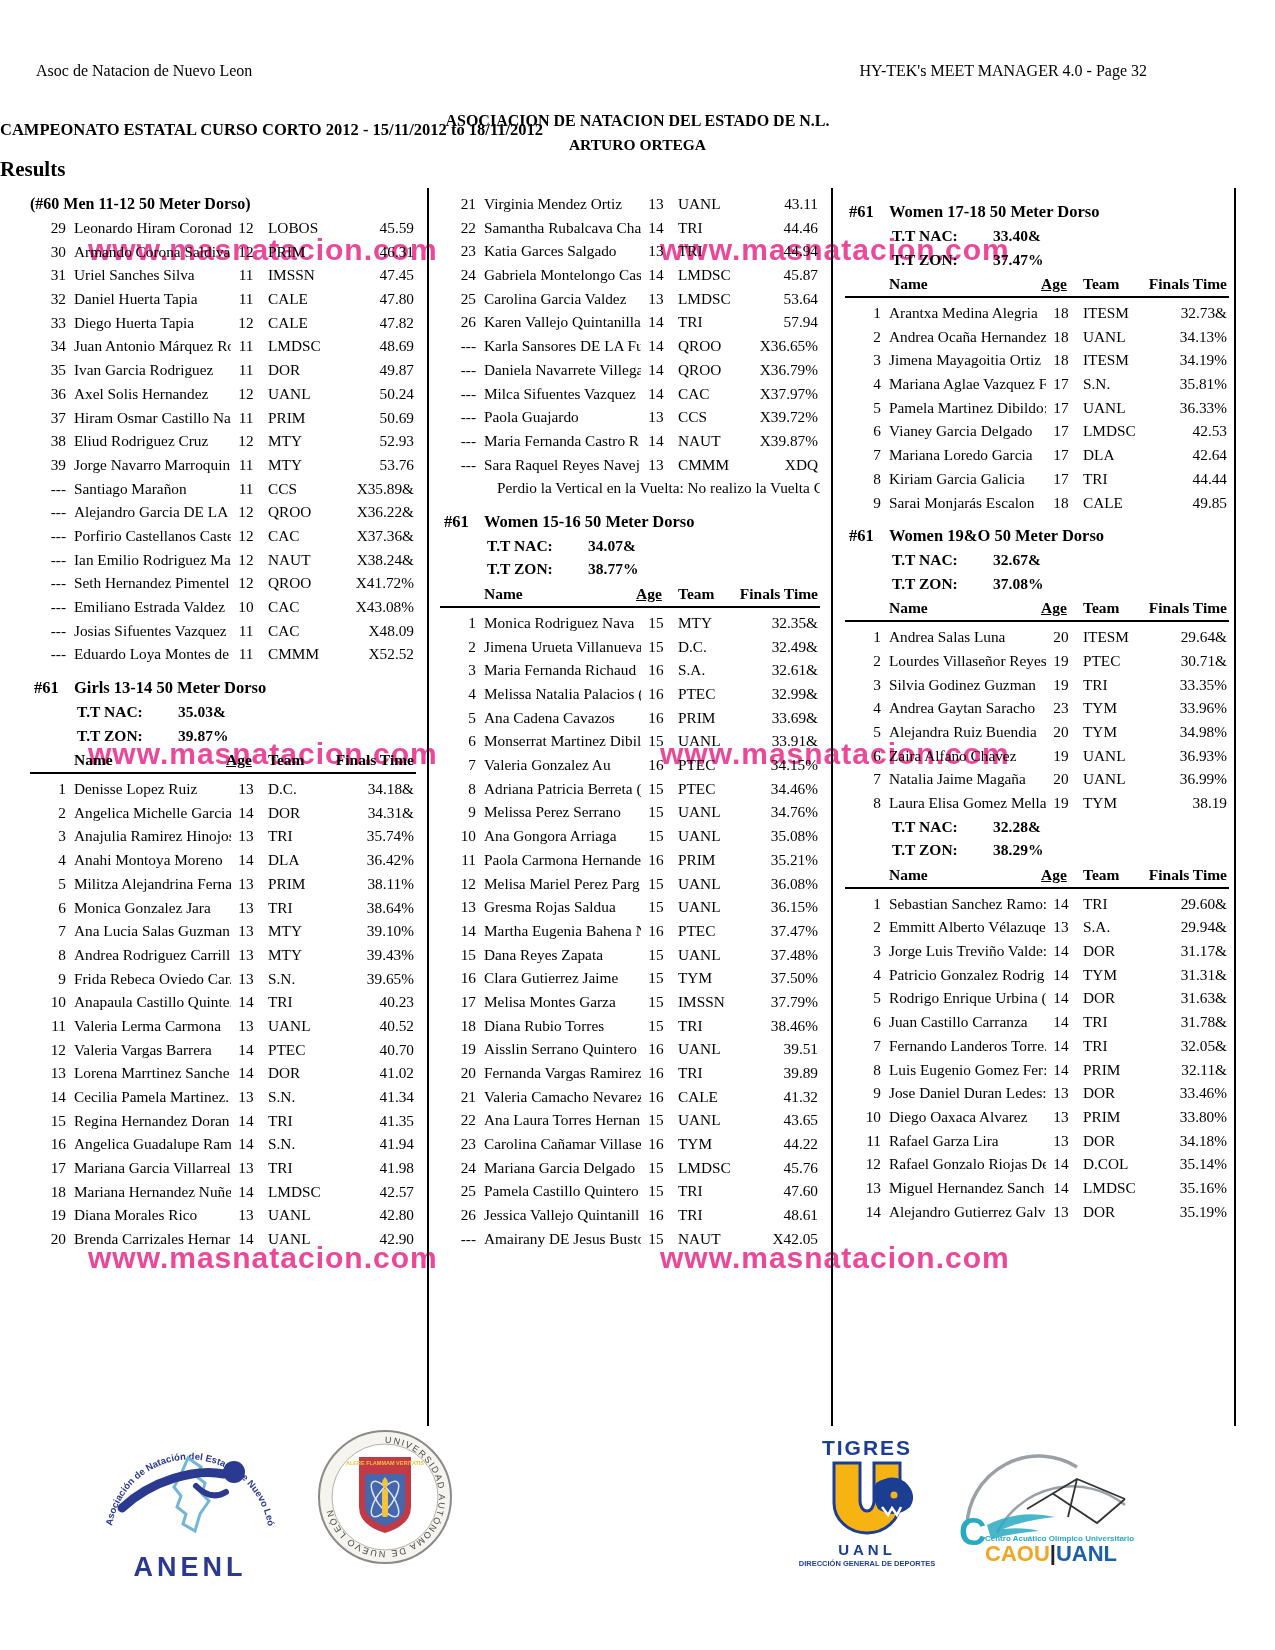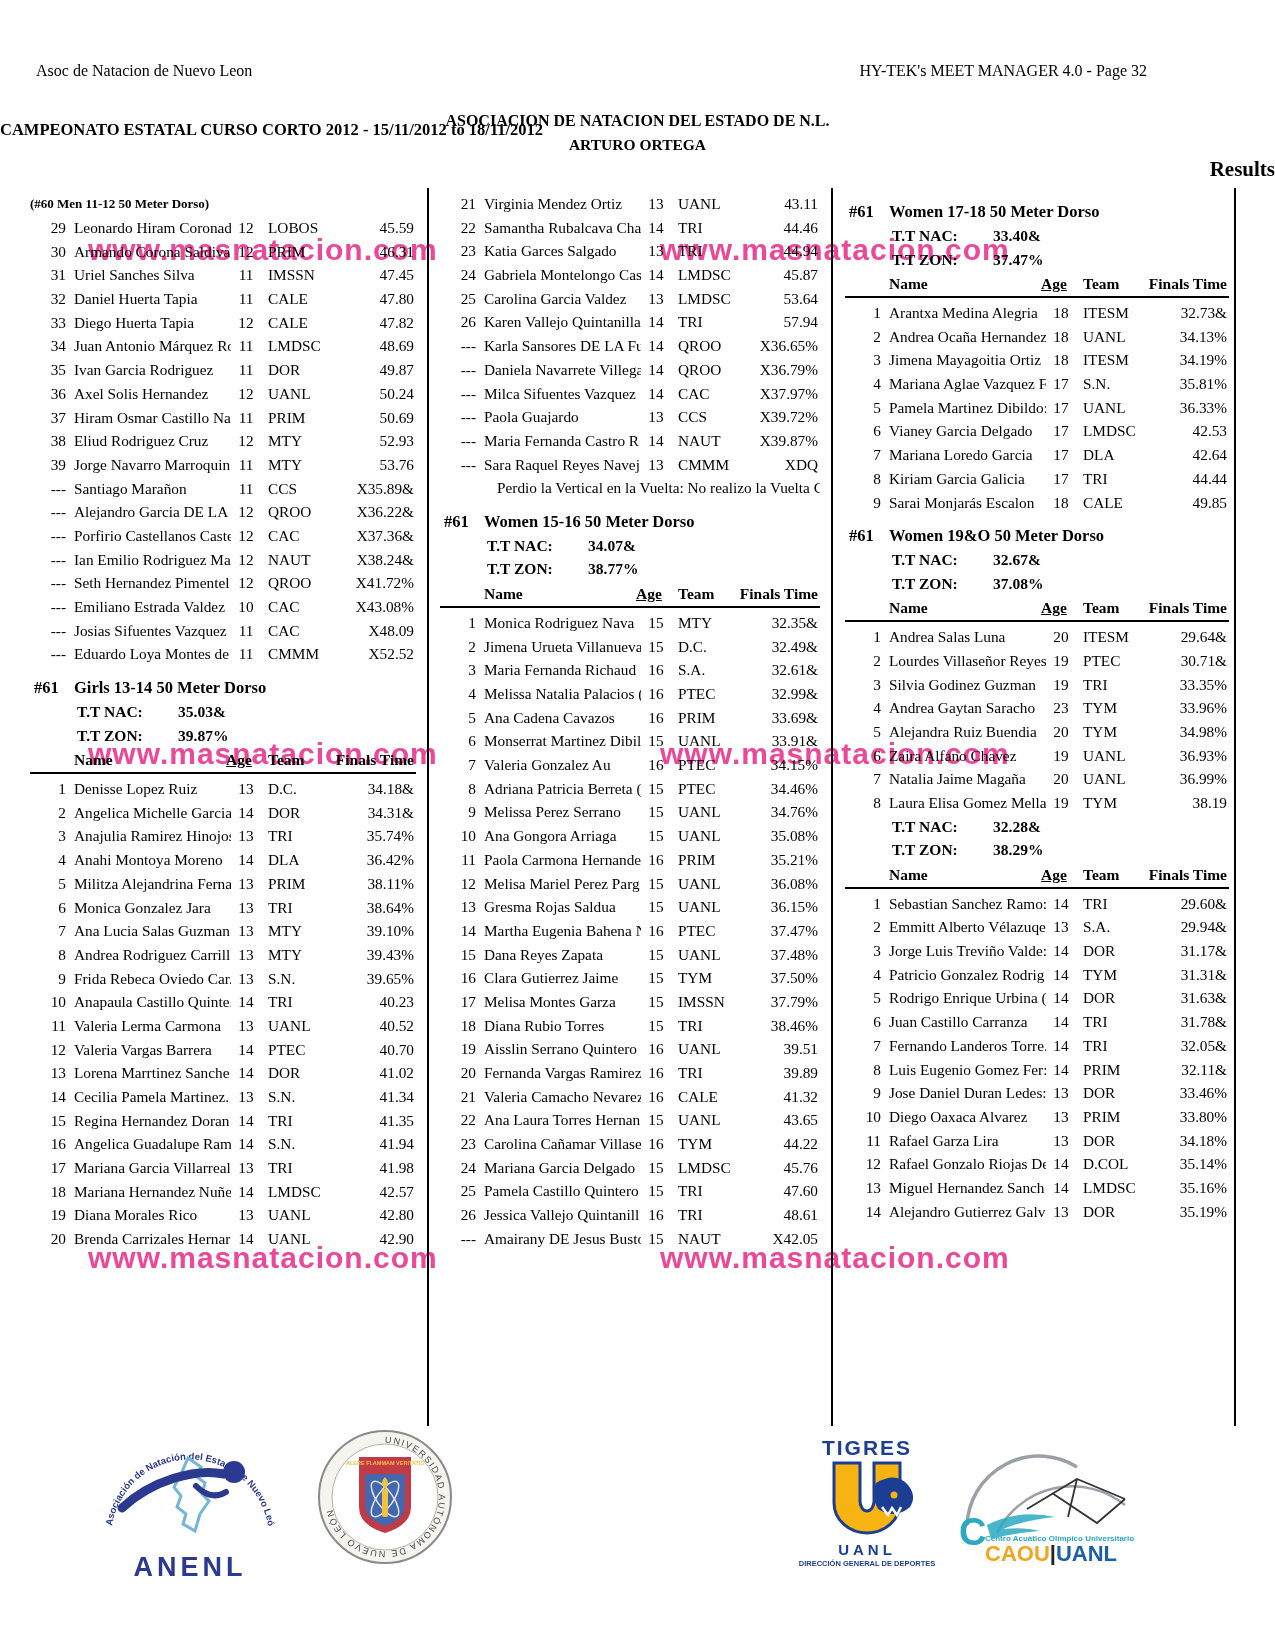--- a/index.html
+++ b/index.html
@@ -13,7 +13,7 @@
   .hdr-title{position:absolute;left:0;top:100px;width:100%;font-size:16.5px;font-weight:bold;margin-top:20px;}
   .hdr-assoc{position:absolute;left:0;top:112px;width:100%;text-align:center;font-size:16px;font-weight:bold;}
   .hdr-person{position:absolute;left:0;top:136px;width:100%;text-align:center;font-size:15.5px;font-weight:bold;}
-  .hdr-results{position:absolute;left:0;top:157px;width:100%;text-align:right;font-size:21px;font-weight:bold;}
+  .hdr-results{position:absolute;left:0;top:157px;width:100%;text-align:left;font-size:21px;font-weight:bold;}
   
   .wm{position:absolute;z-index:0;font-family:"Liberation Sans","DejaVu Sans",sans-serif;
       font-weight:bold;font-size:30px;letter-spacing:1px;color:#ec4899;white-space:nowrap;}

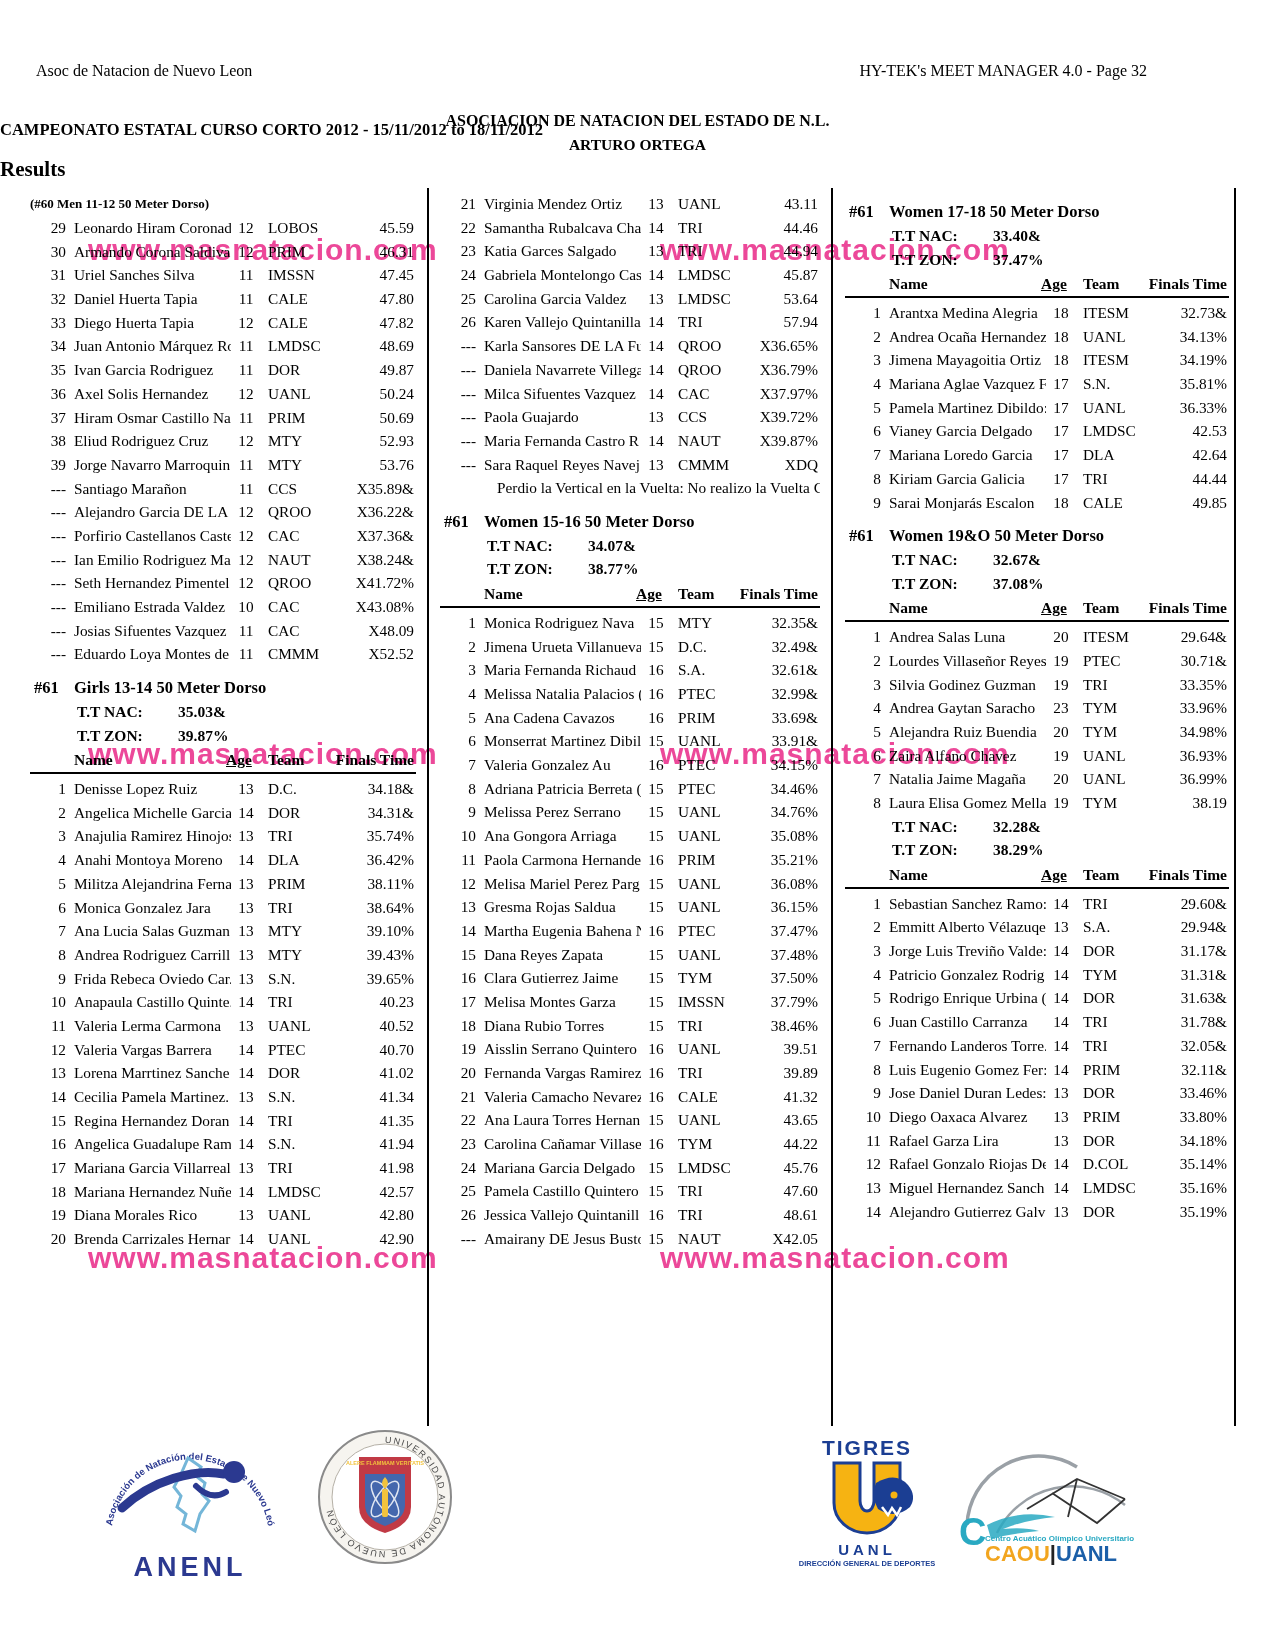--- a/index.html
+++ b/index.html
@@ -26,7 +26,7 @@
   
   .col{position:absolute;top:192px;z-index:1;}
   .col1{left:30px;width:386px}.col2{left:440px;width:380px}.col3{left:845px;width:384px}
-  .cont-title{font-weight:bold;font-size:13px;height:24px;line-height:24px;white-space:nowrap;}
+  .cont-title{font-weight:bold;font-size:16px;height:24px;line-height:24px;white-space:nowrap;}
   .sec-title{position:relative;height:24px;line-height:24px;margin-top:10px;font-weight:bold;font-size:16.5px;white-space:nowrap;}
   .col3 .sec-first{margin-top:8px;}
   .sec-no{position:absolute;left:4px;}

